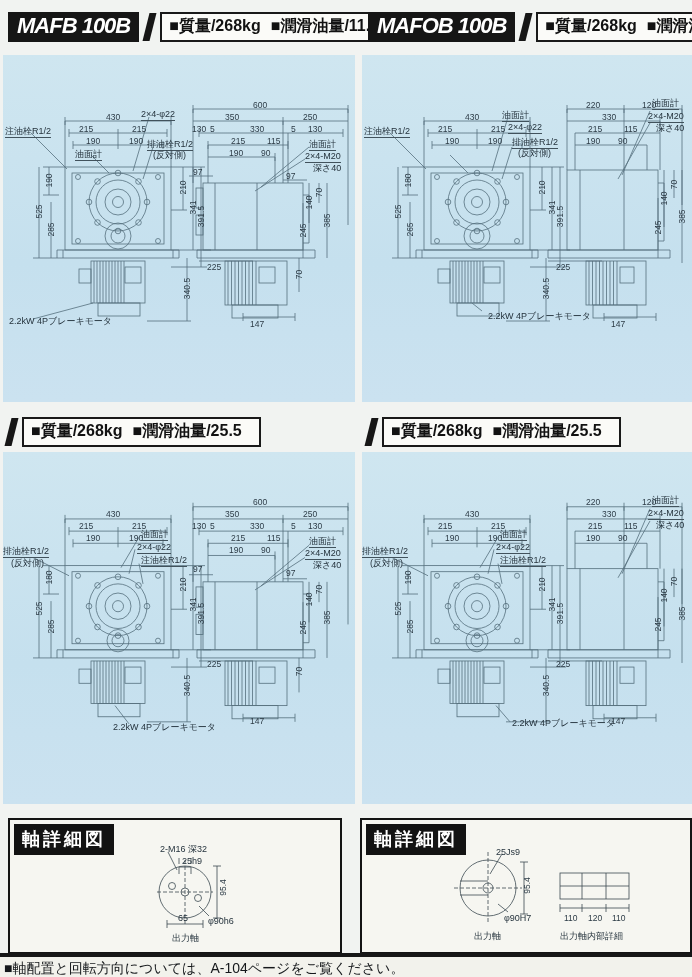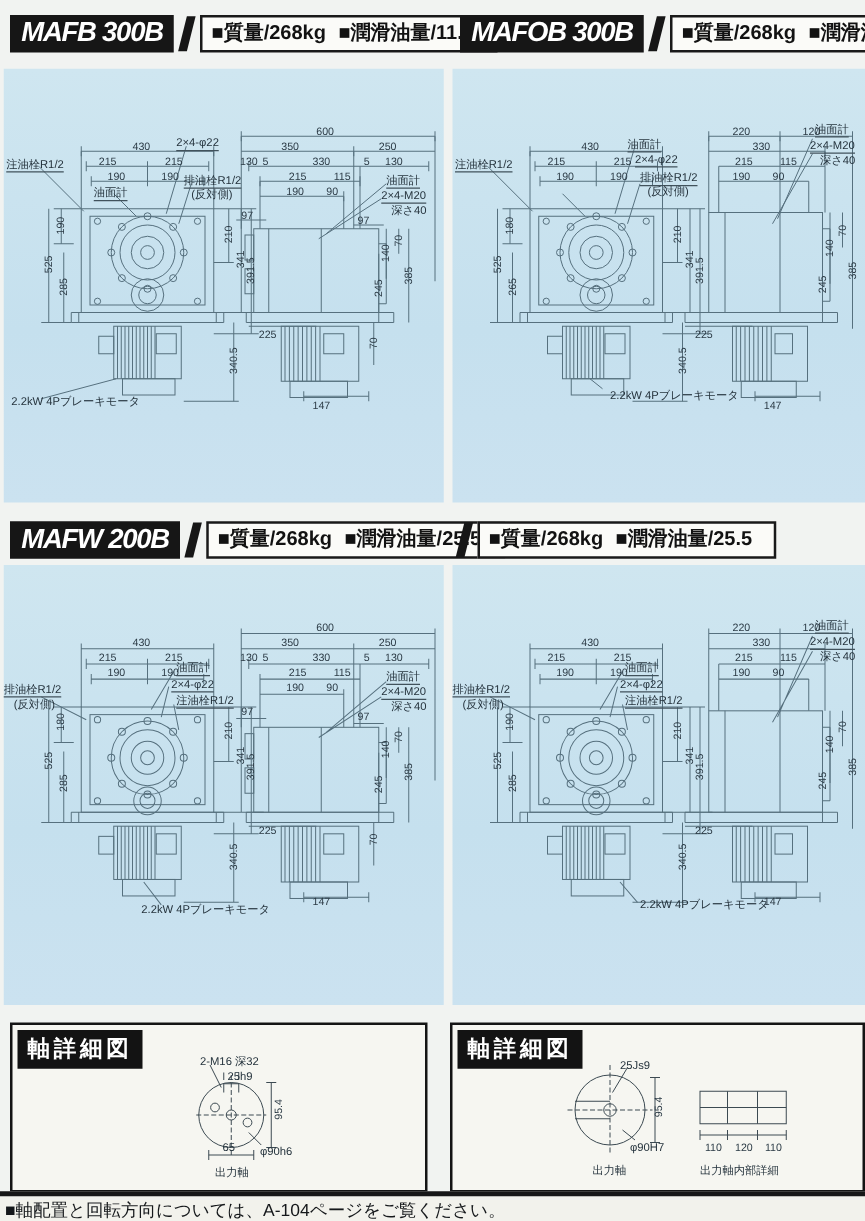--- a/index.html
+++ b/index.html
@@ -31,7 +31,7 @@
 <div class="page">
 
   <div class="hdr" style="left:8px;top:12px">
-    <span class="model">MAFB 300B</span>
+    <span class="model">MAFB 100B</span>
     <span class="tick"></span>
     <span class="spec"><span>■質量/268kg</span><span>■潤滑油量/11.0</span></span>
   </div>

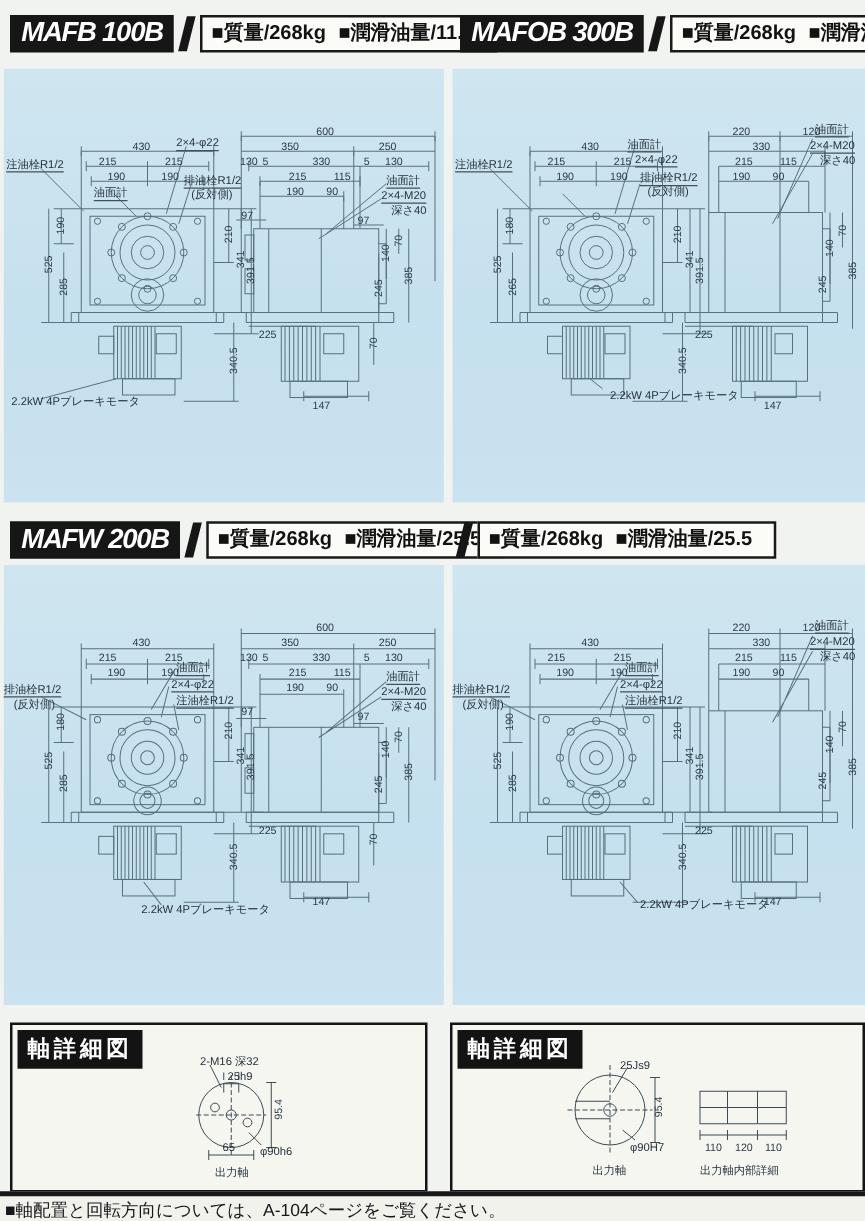--- a/index.html
+++ b/index.html
@@ -36,7 +36,7 @@
     <span class="spec"><span>■質量/268kg</span><span>■潤滑油量/11.0</span></span>
   </div>
   <div class="hdr" style="left:368px;top:12px">
-    <span class="model">MAFOB 300B</span>
+    <span class="model">MAFOB 100B</span>
     <span class="tick"></span>
     <span class="spec"><span>■質量/268kg</span><span>■潤滑油量/11.0</span></span>
   </div>

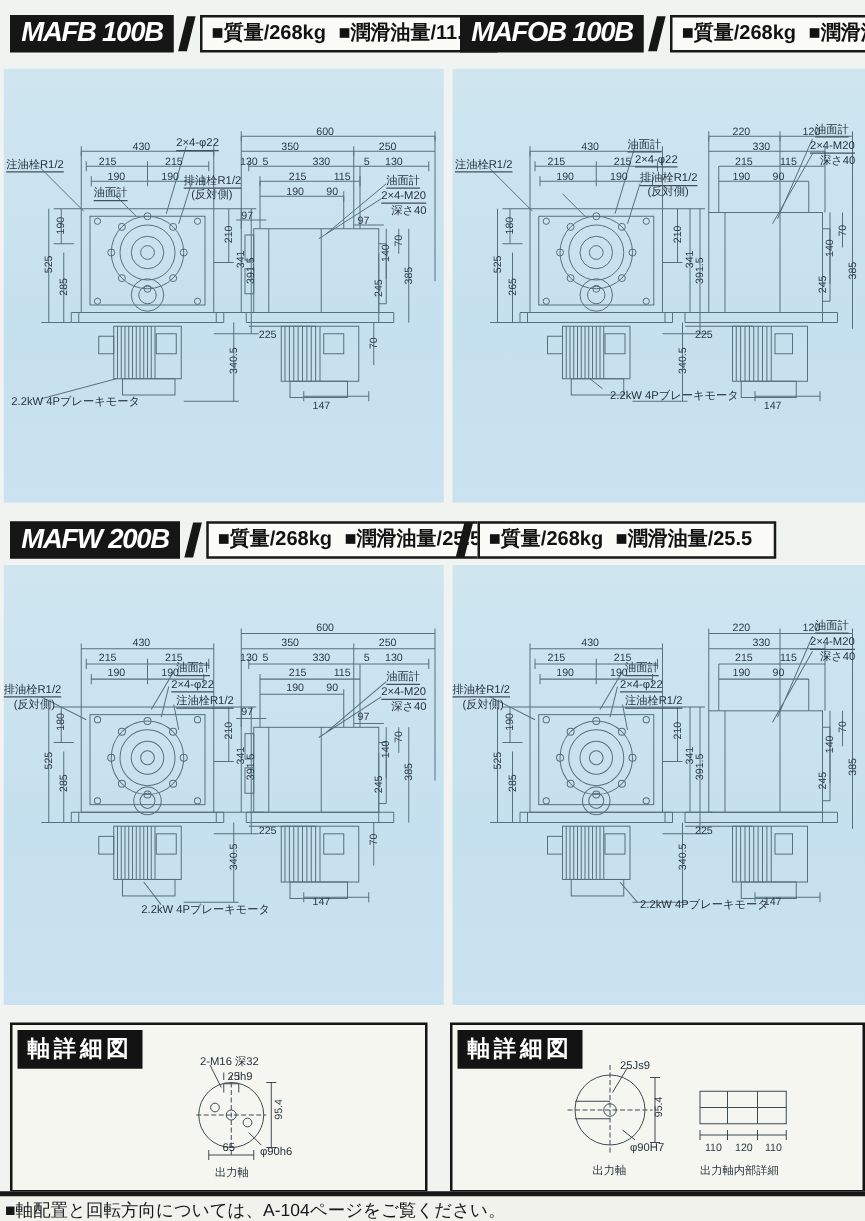--- a/index.html
+++ b/index.html
@@ -217,7 +217,6 @@
   </div>
 
   <div class="hdr" style="left:8px;top:417px">
-    <span class="model">MAFW 200B</span>
     <span class="tick"></span>
     <span class="spec"><span>■質量/268kg</span><span>■潤滑油量/25.5</span></span>
   </div>

